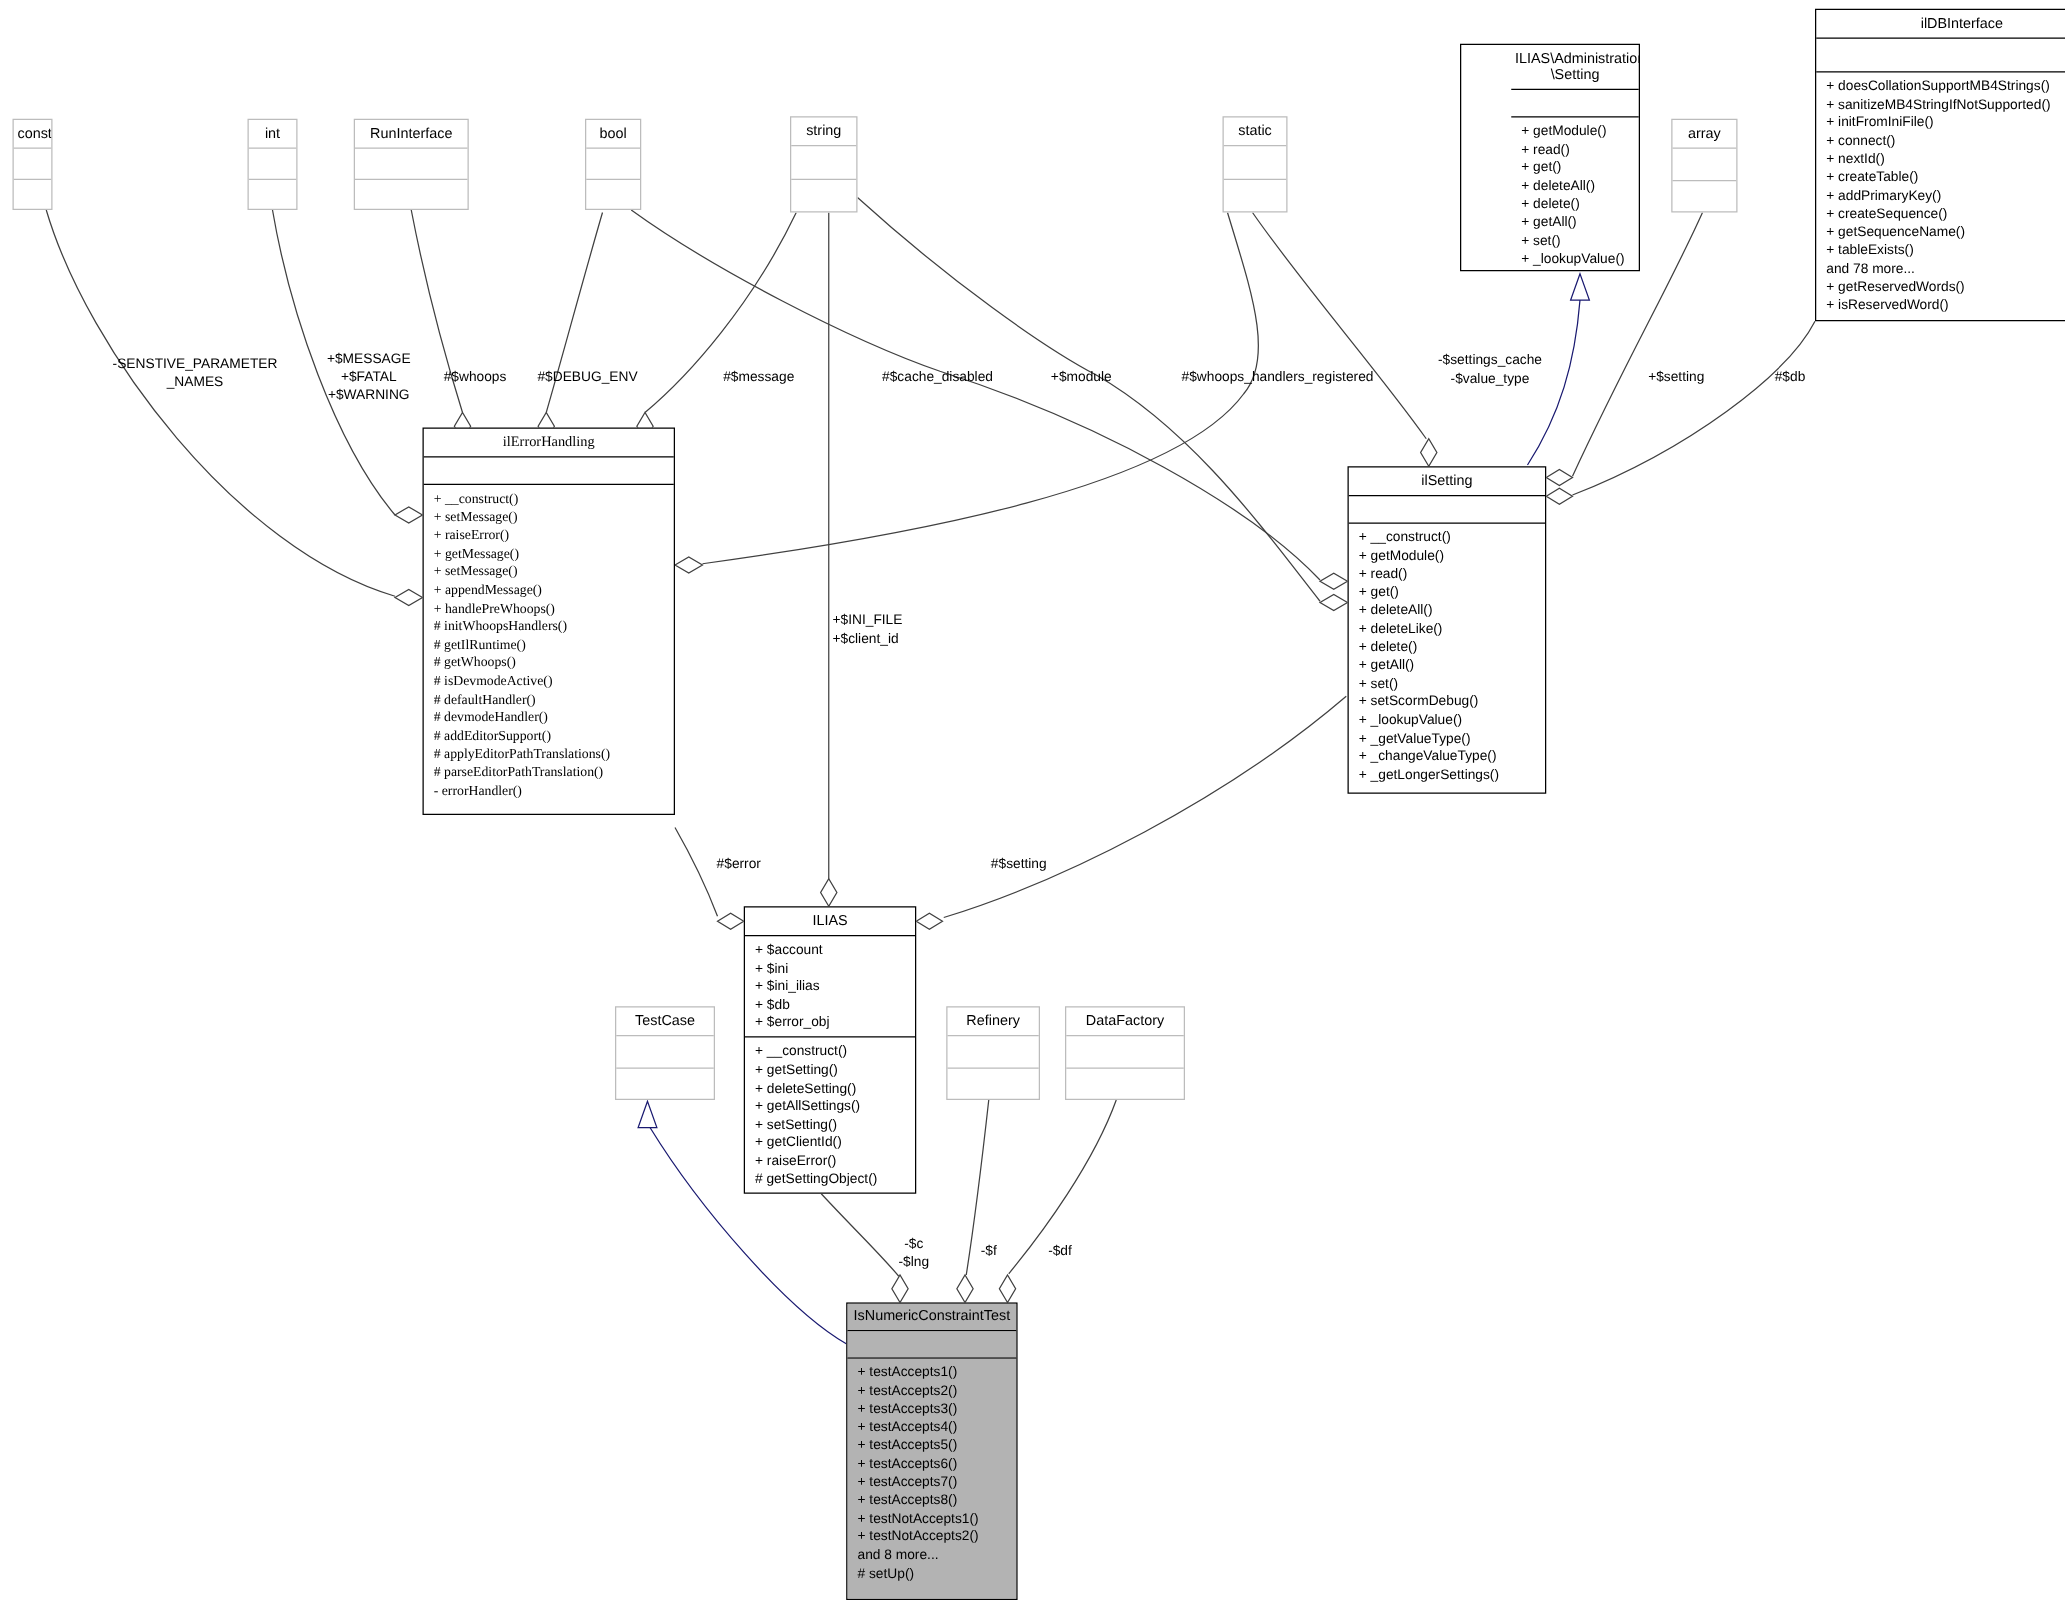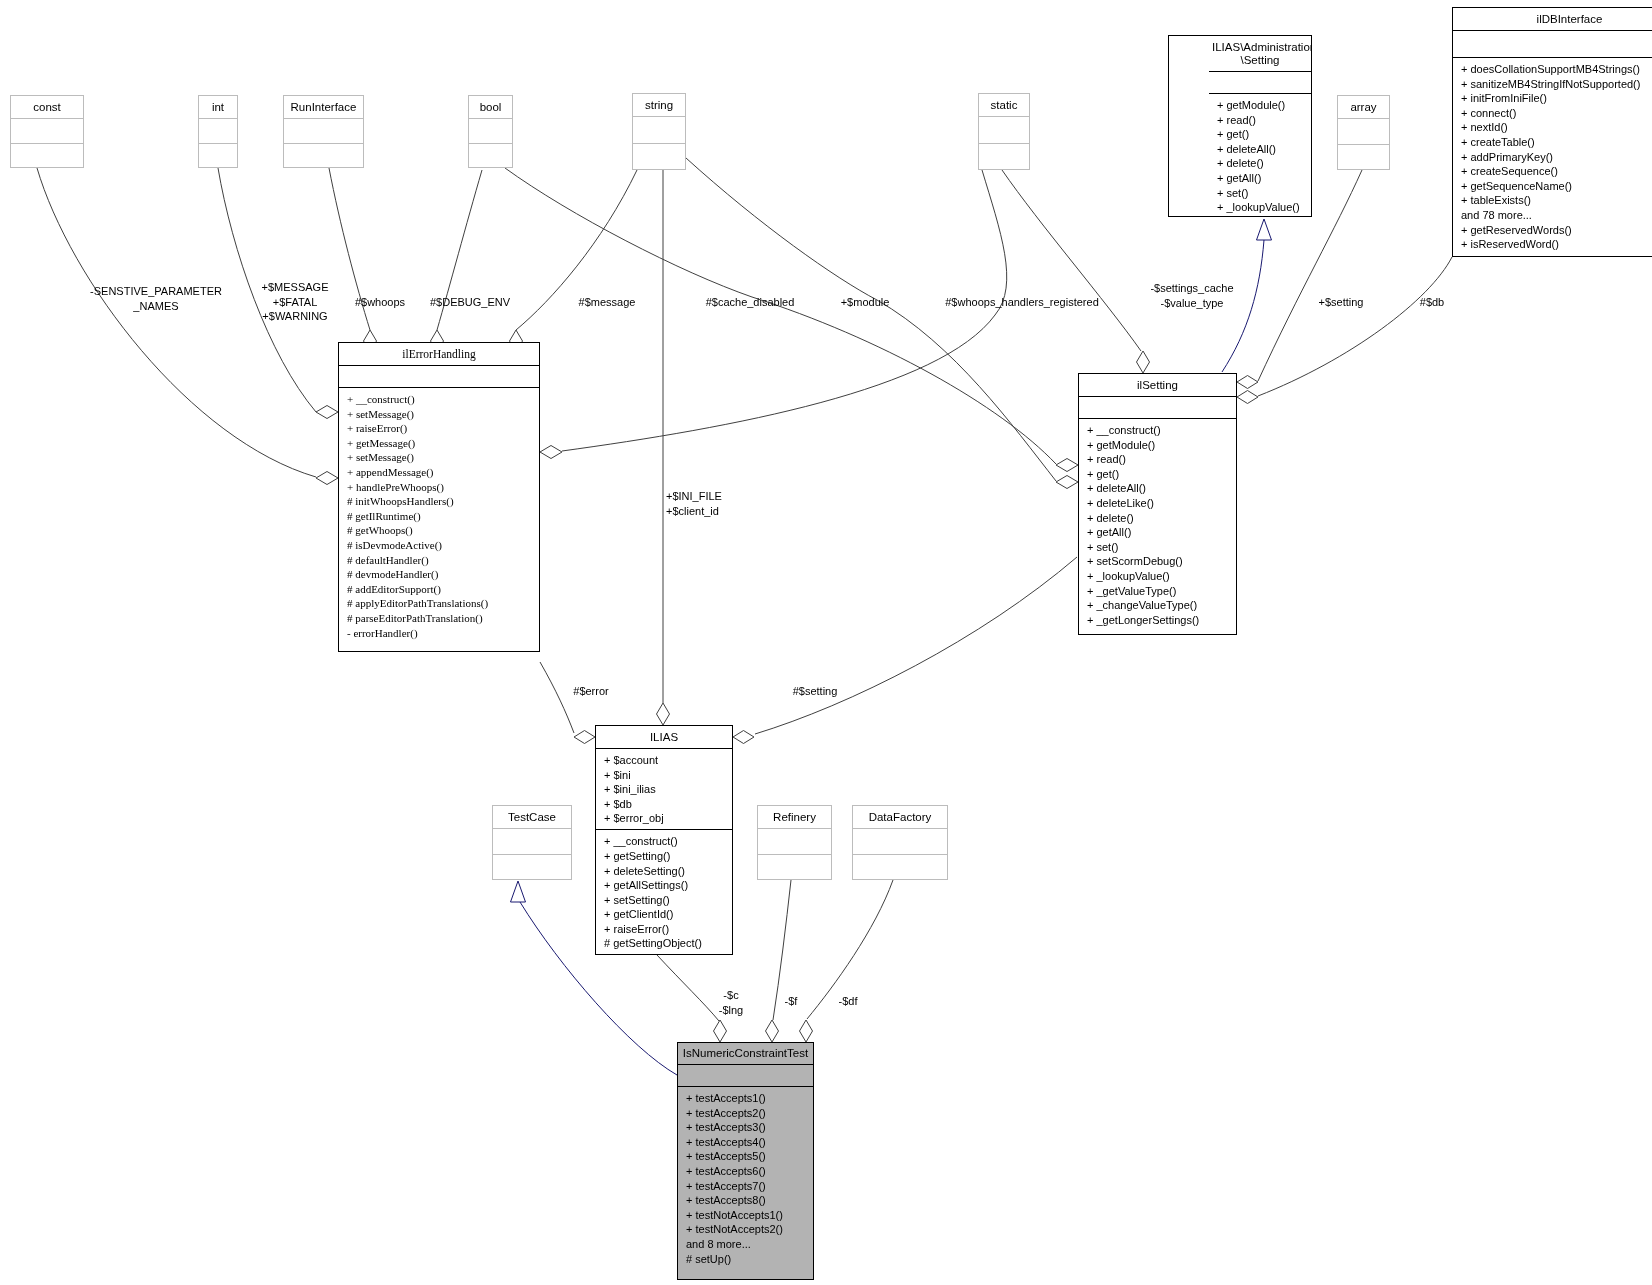--- a/index.html
+++ b/index.html
@@ -97,7 +97,7 @@
     </g>
   </svg>
 
-  <div class="uml-class type" style="left:10px;top:95px;width:74px;height:73px;">
+  <div class="uml-class type" style="left:10px;top:95px;width:32px;height:73px;">
     <div class="t">const</div>
     <div class="row"></div>
     <div class="row"></div>

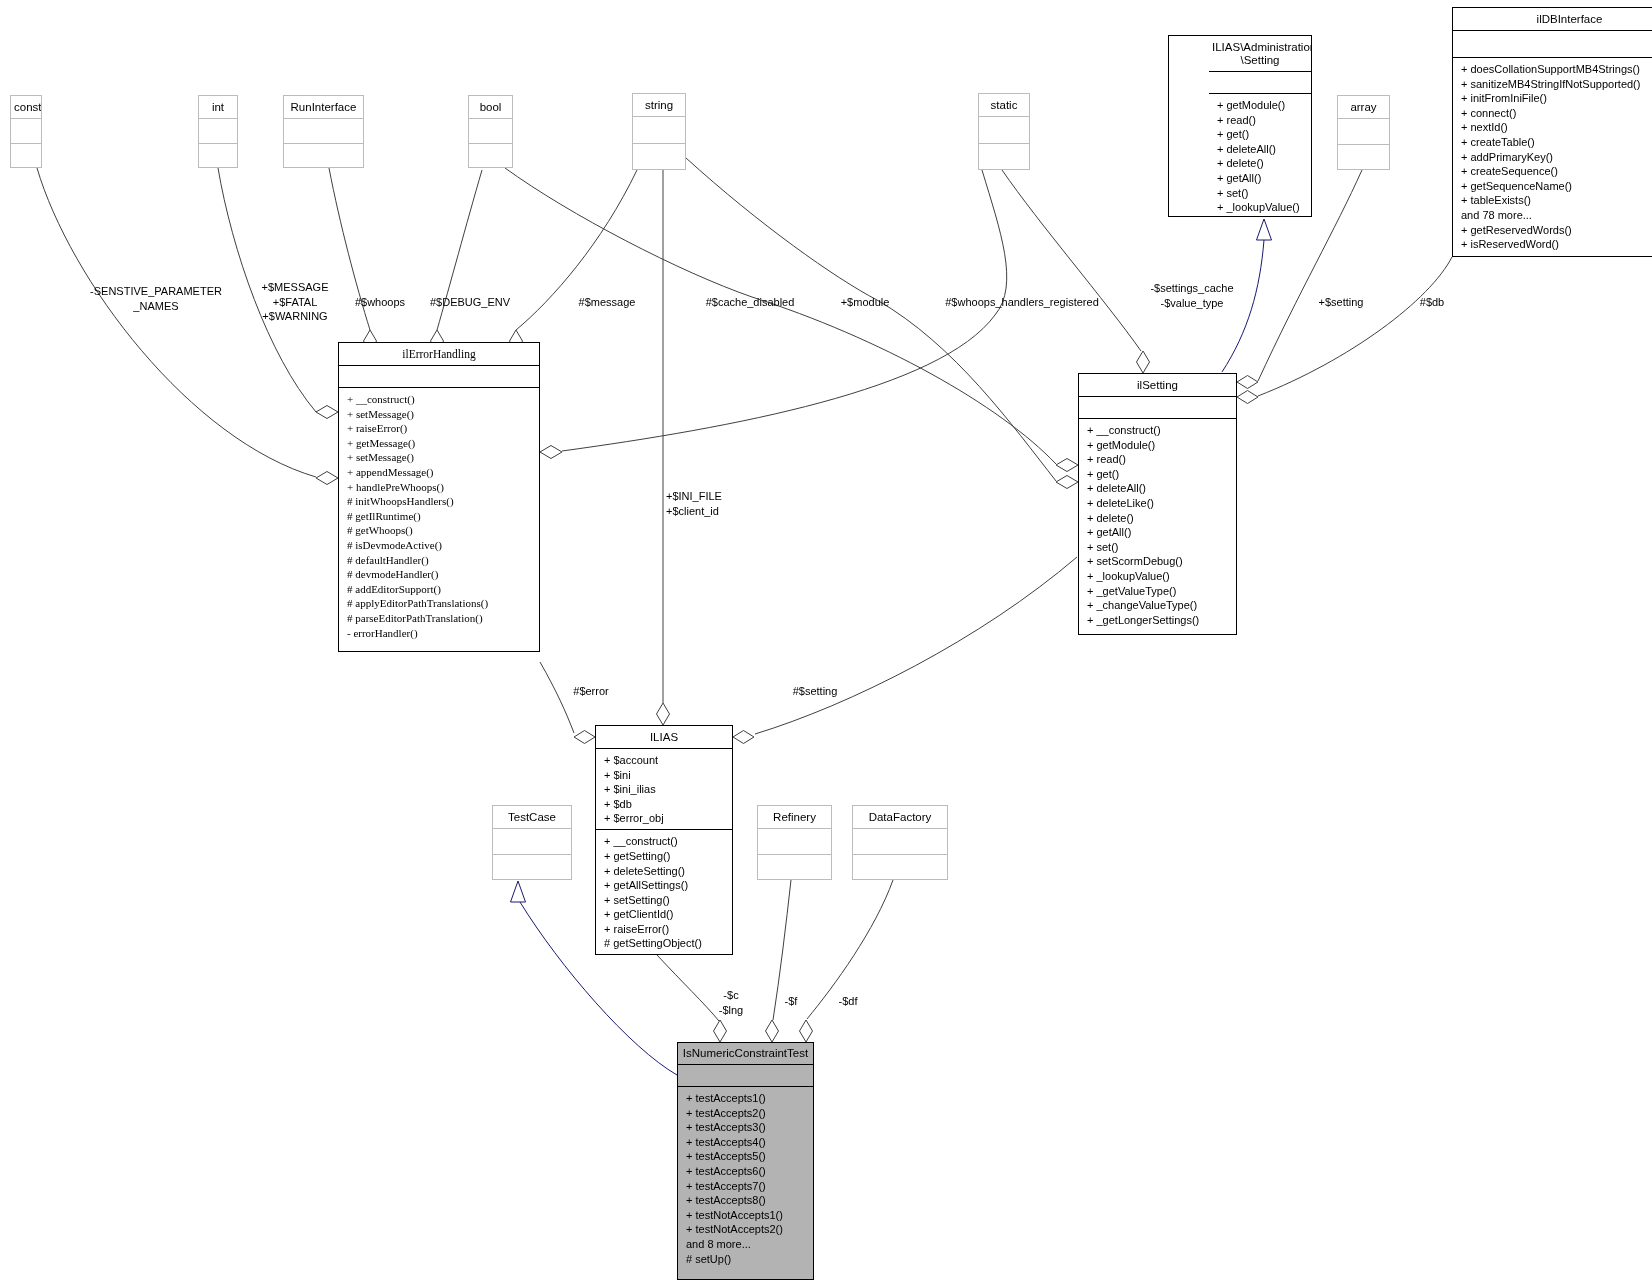--- a/index.html
+++ b/index.html
@@ -107,7 +107,7 @@
     <div class="row"></div>
     <div class="row"></div>
   </div>
-  <div class="uml-class type" style="left:283px;top:95px;width:81px;height:73px;">
+  <div class="uml-class type" style="left:283px;top:95px;width:92px;height:73px;">
     <div class="t">RunInterface</div>
     <div class="row"></div>
     <div class="row"></div>

